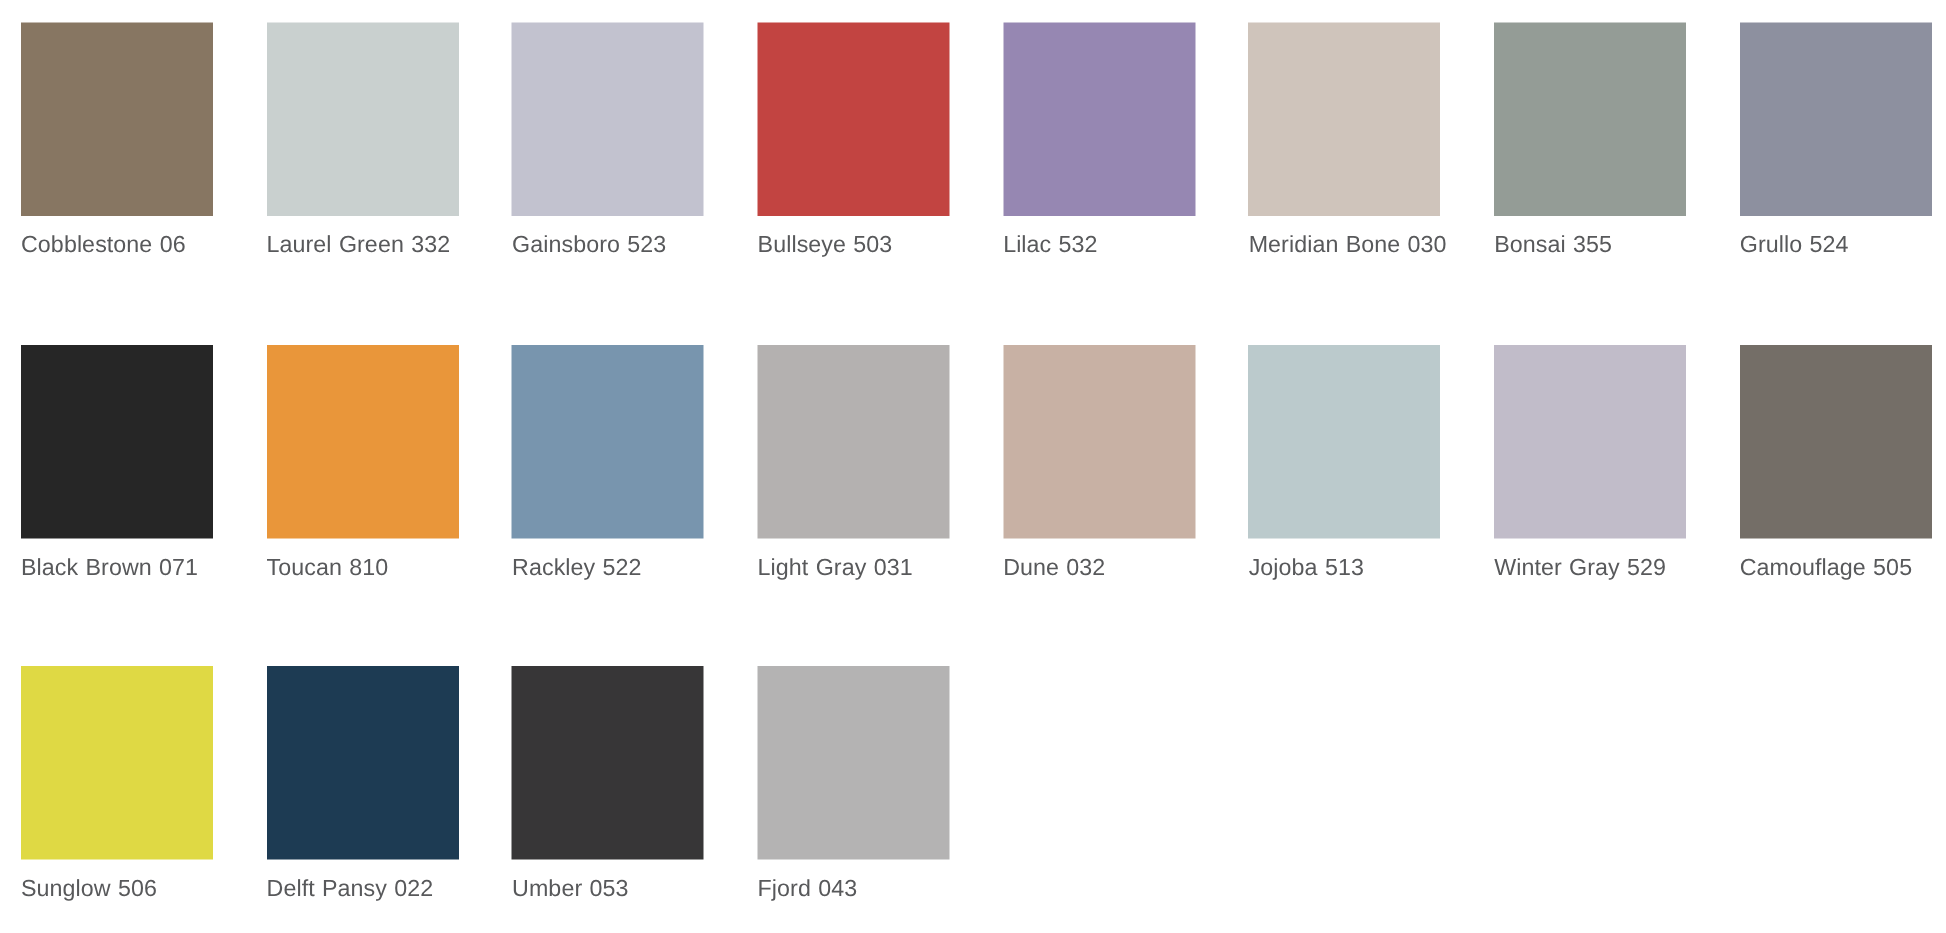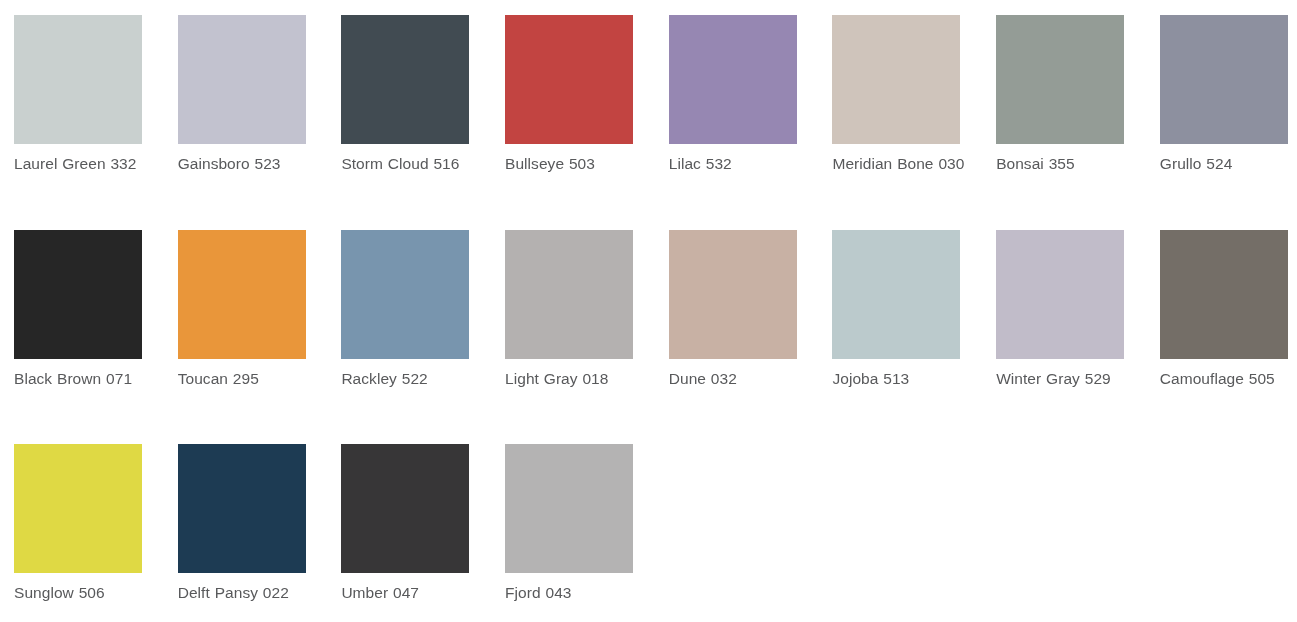--- a/index.html
+++ b/index.html
@@ -53,6 +53,10 @@
 <body>
 
 <div class="palette-grid" id="palette-grid">
+    <div class="swatch-cell">
+      <span class="swatch-chip" style="background-color: rgb(135, 118, 98);"></span>
+      <span class="swatch-label">Cobblestone 06</span>
+    </div>
     <div class="swatch-cell">
       <span class="swatch-chip" style="background-color: rgb(201, 208, 207);"></span>
       <span class="swatch-label">Laurel Green 332</span>

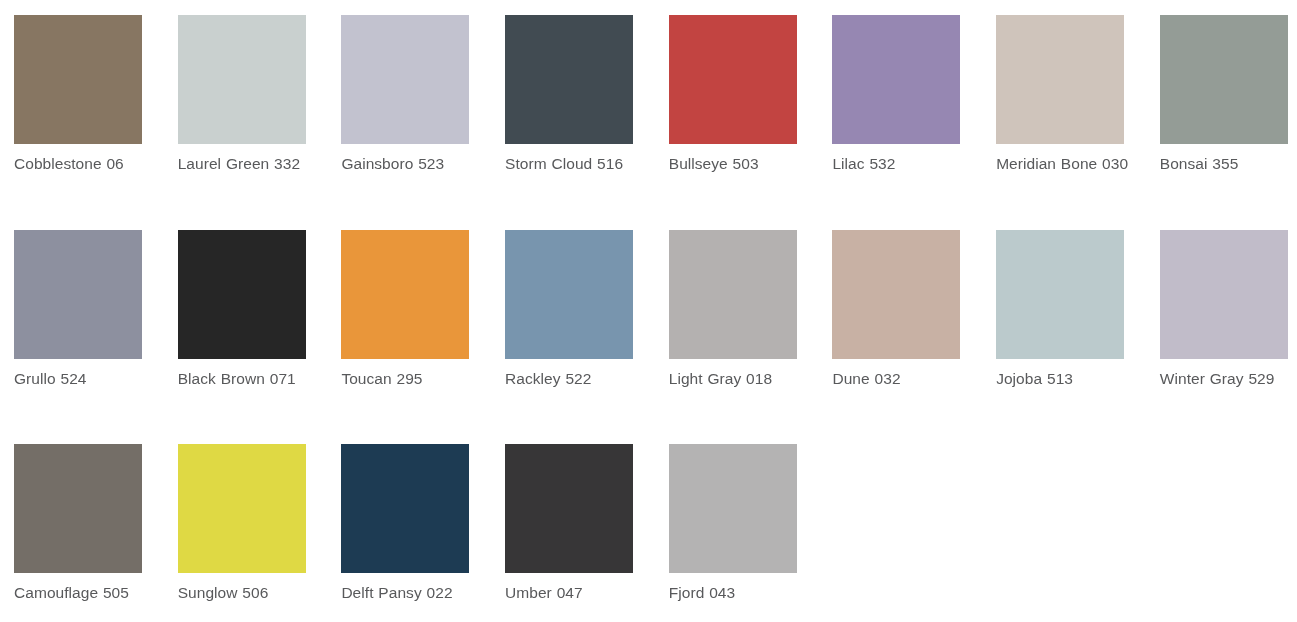--- a/index.html
+++ b/index.html
@@ -64,10 +64,6 @@
     <div class="swatch-cell">
       <span class="swatch-chip" style="background-color: rgb(194, 194, 207);"></span>
       <span class="swatch-label">Gainsboro 523</span>
-    </div>
-    <div class="swatch-cell">
-      <span class="swatch-chip" style="background-color: rgb(65, 75, 82);"></span>
-      <span class="swatch-label">Storm Cloud 516</span>
     </div>
     <div class="swatch-cell">
       <span class="swatch-chip" style="background-color: rgb(194, 68, 65);"></span>

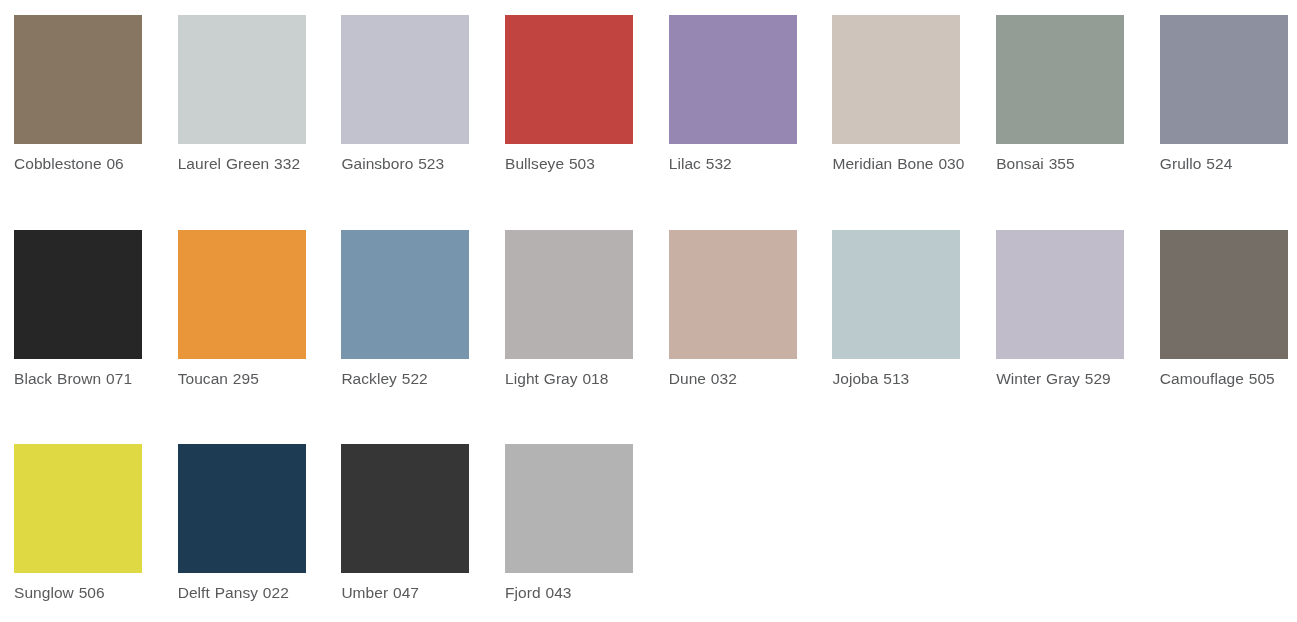--- a/index.html
+++ b/index.html
@@ -91,7 +91,7 @@
     </div>
     <div class="swatch-cell">
       <span class="swatch-chip" style="background-color: rgb(233, 150, 58);"></span>
-      <span class="swatch-label">Toucan 295</span>
+      <span class="swatch-label">Toucan 810</span>
     </div>
     <div class="swatch-cell">
       <span class="swatch-chip" style="background-color: rgb(120, 149, 174);"></span>

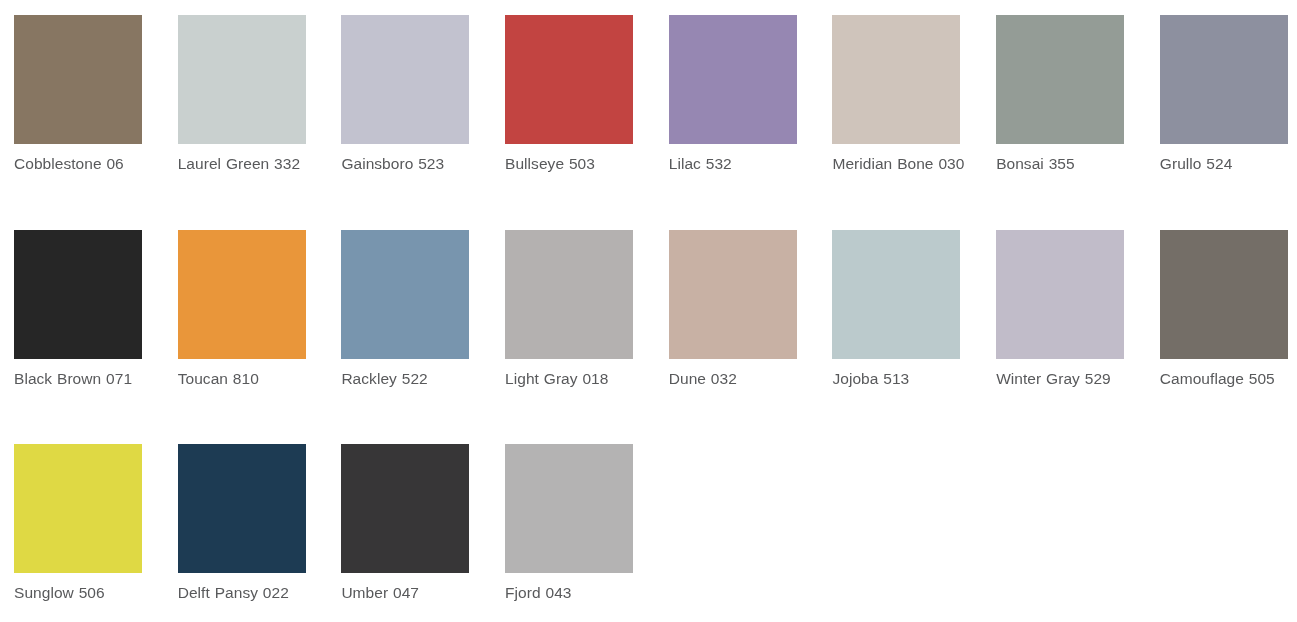--- a/index.html
+++ b/index.html
@@ -99,7 +99,7 @@
     </div>
     <div class="swatch-cell">
       <span class="swatch-chip" style="background-color: rgb(180, 177, 176);"></span>
-      <span class="swatch-label">Light Gray 018</span>
+      <span class="swatch-label">Light Gray 031</span>
     </div>
     <div class="swatch-cell">
       <span class="swatch-chip" style="background-color: rgb(200, 177, 164);"></span>

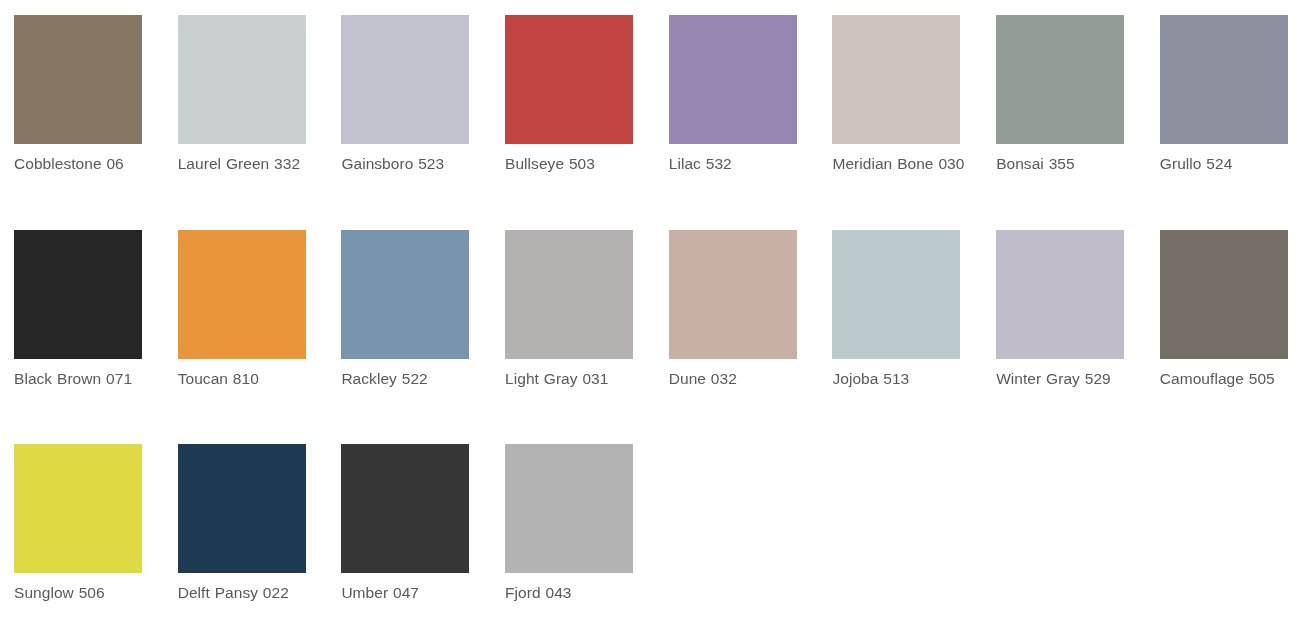--- a/index.html
+++ b/index.html
@@ -127,7 +127,7 @@
     </div>
     <div class="swatch-cell">
       <span class="swatch-chip" style="background-color: rgb(55, 54, 55);"></span>
-      <span class="swatch-label">Umber 047</span>
+      <span class="swatch-label">Umber 053</span>
     </div>
     <div class="swatch-cell">
       <span class="swatch-chip" style="background-color: rgb(180, 179, 179);"></span>

